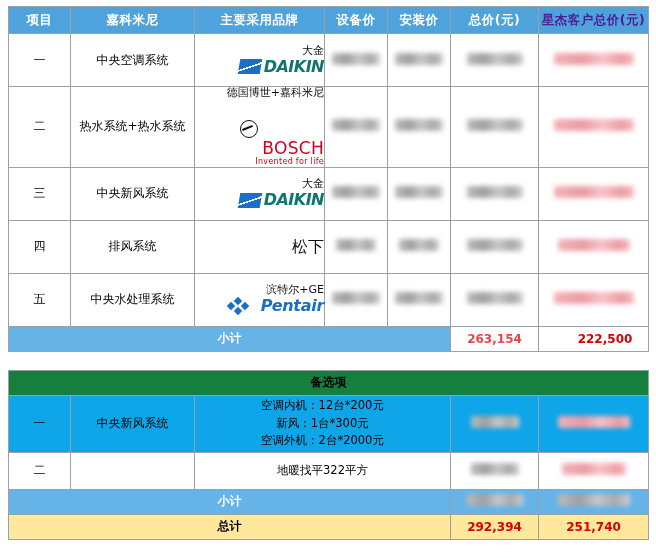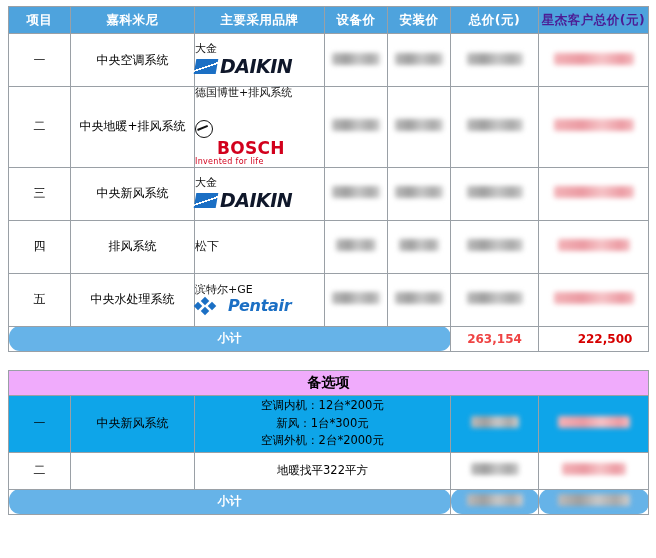--- a/index.html
+++ b/index.html
@@ -58,7 +58,7 @@
   .brand {
     display: flex;
     flex-direction: column;
-    align-items: flex-start;
+    align-items: flex-end;
     justify-content: center;
     gap: 1px;
     line-height: 1.1;

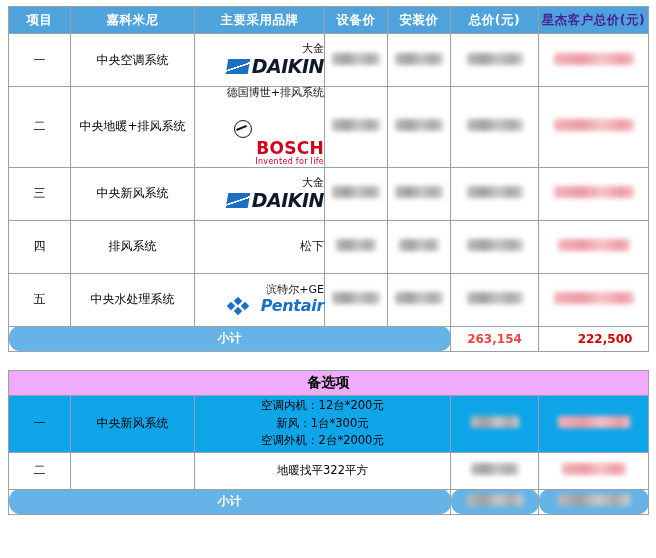--- a/index.html
+++ b/index.html
@@ -89,8 +89,8 @@
   .daikin .word {
     font-family: "DejaVu Sans", "Liberation Sans", sans-serif;
     font-weight: bold;
-    font-size: 19px;
-    color: #0f172a;
+    font-size: 16px;
+    color: #0f766e;
     letter-spacing: -0.5px;
     font-style: italic;
   }

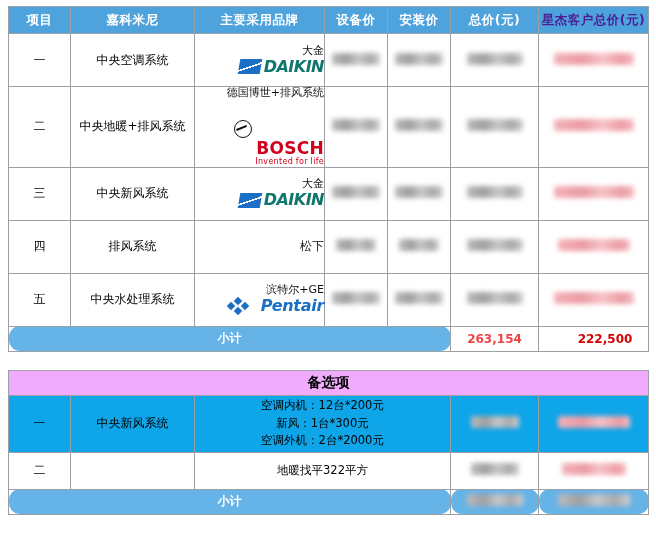--- a/index.html
+++ b/index.html
@@ -280,7 +280,7 @@
         <td class="cell-name">中央地暖+排风系统</td>
         <td>
           <div class="brand">
-            <span class="brand-sub">德国博世+排风系统</span>
+            <span class="brand-sub">德国博世+嘉科米尼</span>
             <span class="brand-logo">
               <span class="bosch">
                 <span class="mark"></span>

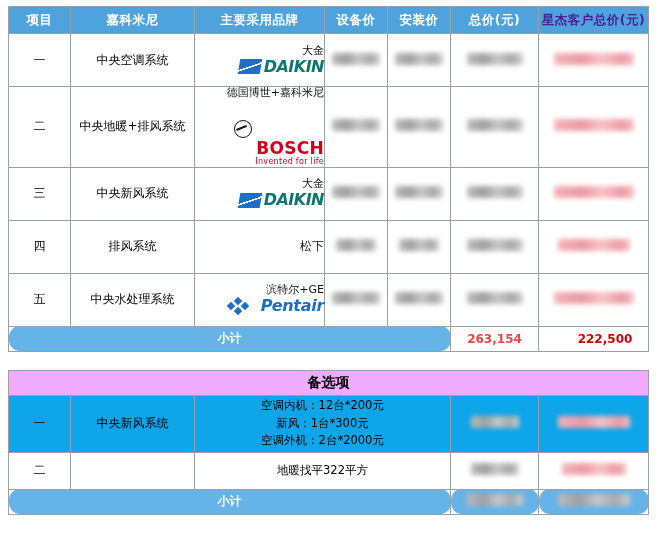--- a/index.html
+++ b/index.html
@@ -277,7 +277,7 @@
 
       <tr class="row-main">
         <td class="cell-idx">二</td>
-        <td class="cell-name">中央地暖+排风系统</td>
+        <td class="cell-name">热水系统+热水系统</td>
         <td>
           <div class="brand">
             <span class="brand-sub">德国博世+嘉科米尼</span>

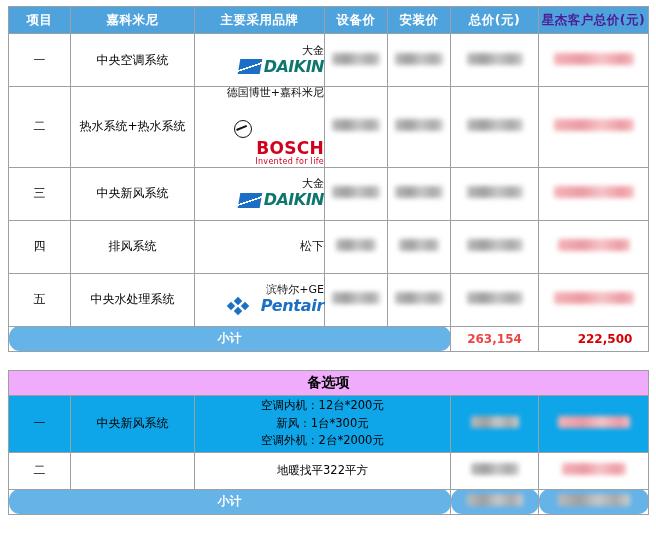--- a/index.html
+++ b/index.html
@@ -119,7 +119,7 @@
     transform: rotate(-22deg);
   }
   .bosch .word {
-    font-weight: bold;
+    font-weight: normal;
     font-size: 17px;
     color: #d2001c;
     letter-spacing: 0.3px;

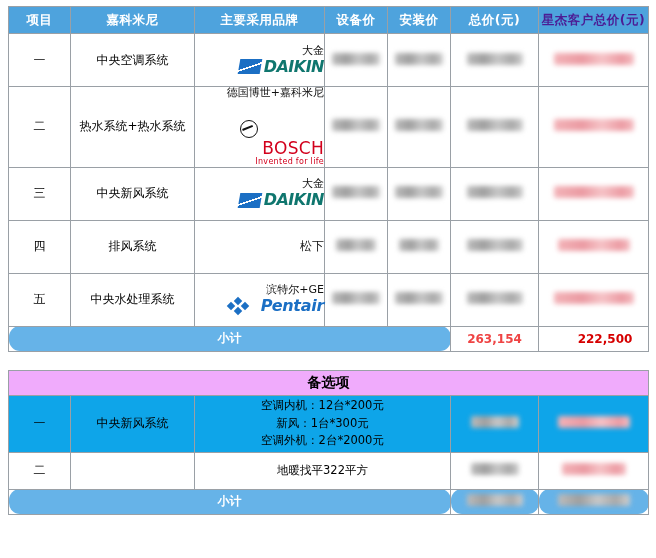--- a/index.html
+++ b/index.html
@@ -321,7 +321,7 @@
         <td class="cell-name">排风系统</td>
         <td>
           <div class="brand">
-            <span class="brand-sub" style="font-size:12px">松下</span>
+            <span class="brand-sub" style="font-size:16px">松下</span>
           </div>
         </td>
         <td><span class="blur w40"></span></td>

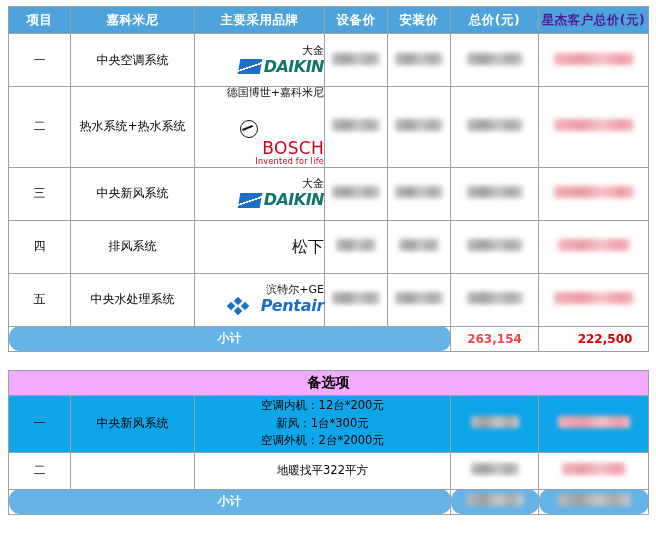--- a/index.html
+++ b/index.html
@@ -181,7 +181,6 @@
     color: #ffffff;
     font-weight: bold;
     height: 24px;
-    border-radius: 11px;
   }
   .subtotal td.num {
     background: #ffffff;

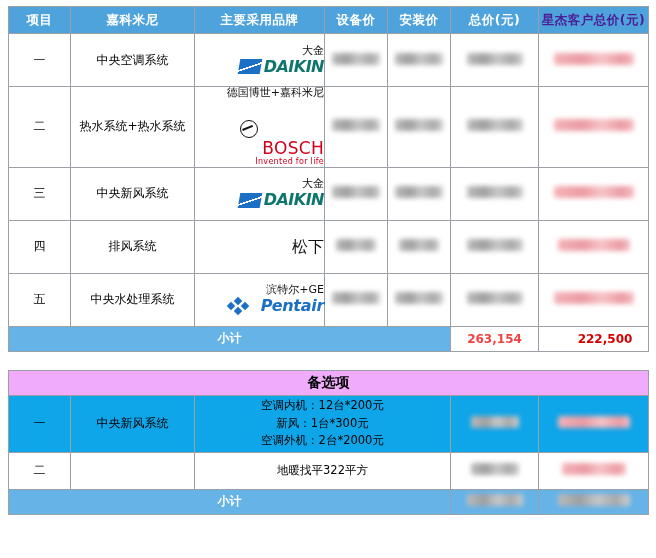--- a/index.html
+++ b/index.html
@@ -199,10 +199,10 @@
   }
 
   .opt-hdr td {
-    background: #f0abfc;
+    background: #15803d;
     font-weight: bold;
     height: 24px;
-    font-size: 14px;
+    font-size: 12px;
   }
   .opt-row td {
     height: 56px;

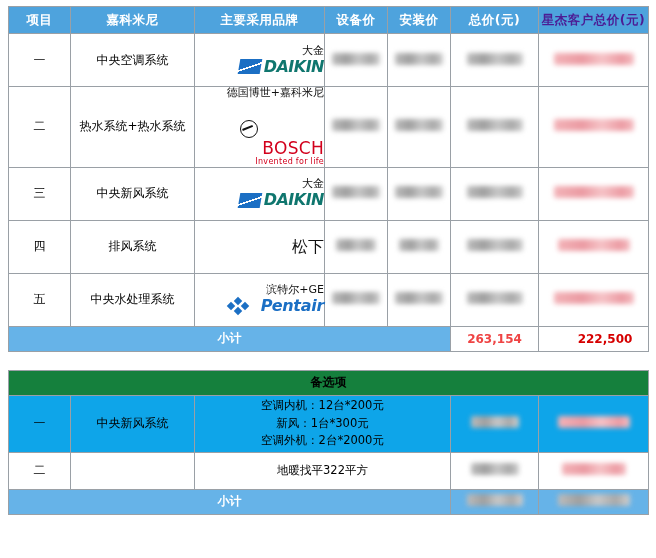--- a/index.html
+++ b/index.html
@@ -411,6 +411,11 @@
         <td style="background:#66b3e8"><span class="blur w72"></span></td>
       </tr>
 
+      <tr class="total">
+        <td colspan="5">总计</td>
+        <td class="num-red">292,394</td>
+        <td class="num-red">251,740</td>
+      </tr>
     </tbody>
   </table>
 

